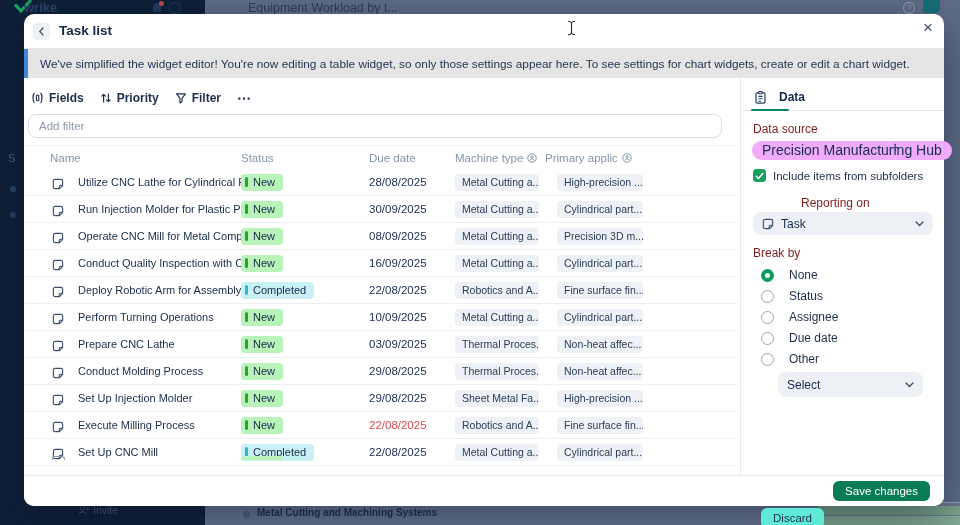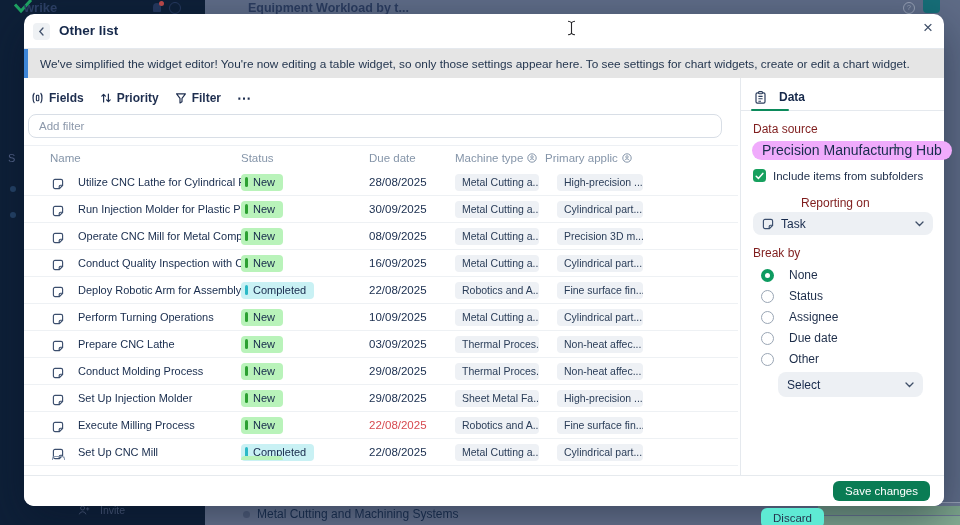--- a/index.html
+++ b/index.html
@@ -18,7 +18,7 @@
   .faint-dot2{position:absolute;left:10px;top:212px;width:6px;height:6px;border-radius:50%;background:#254468;}
   .invite{position:absolute;left:78px;top:504px;display:flex;align-items:center;gap:10px;
           color:#4f5e7e;font-size:10.5px;}
-  .bg-title{position:absolute;left:248px;top:1px;font-size:12.5px;font-weight:700;color:#2b3c5f;}
+  .bg-title{position:absolute;left:248px;top:1px;font-size:12.5px;font-weight:400;color:#2b3c5f;}
   .help-circle{position:absolute;left:903px;top:2px;width:10px;height:10px;border:1.3px solid #c6cdda;
                border-radius:50%;opacity:.55;font-size:7px;color:#c6cdda;text-align:center;line-height:10px;}
   .avatar{position:absolute;left:923px;top:0;width:17px;height:13px;border-radius:0 0 4px 4px;background:#166f78;}

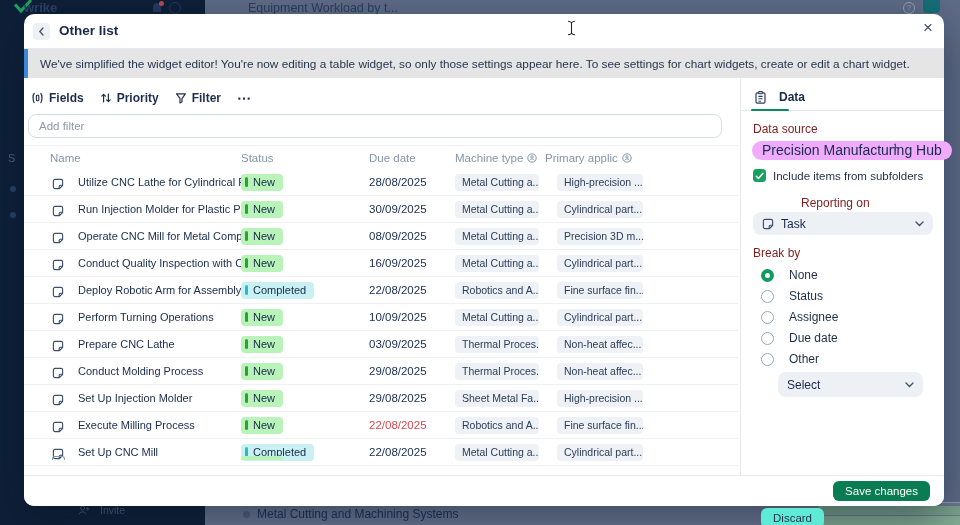--- a/index.html
+++ b/index.html
@@ -162,7 +162,7 @@
             <path d="M5 1 1.8 4.5 5 8" fill="none" stroke="#44546e" stroke-width="1.3" stroke-linecap="round"></path>
           </svg>
       </span>
-      <span class="m-title">Other list</span>
+      <span class="m-title">Task list</span>
       <span class="cursor-ibeam">
         <svg width="9" height="16" viewBox="0 0 9 16">
             <path d="M1 1.2C2.6 1.2 3.6 1.8 4.5 2.6 5.4 1.8 6.4 1.2 8 1.2M4.5 2.6V13.4M1 14.8C2.6 14.8 3.6 14.2 4.5 13.4 5.4 14.2 6.4 14.8 8 14.8" stroke="#26262a" stroke-width="1.1" fill="none"></path>

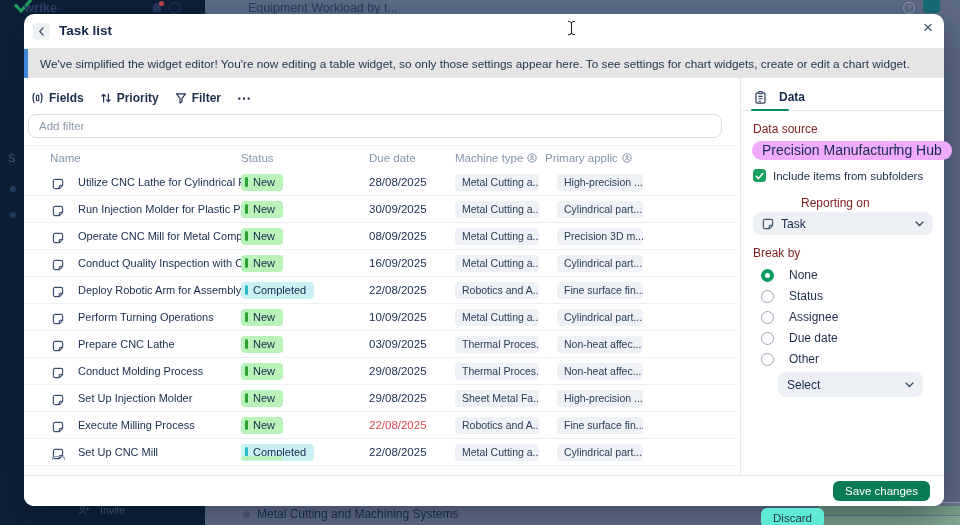--- a/index.html
+++ b/index.html
@@ -16,7 +16,7 @@
   .faint-s{position:absolute;left:8px;top:152px;color:#55658a;font-size:11px;}
   .faint-dot1{position:absolute;left:10px;top:186px;width:6px;height:6px;border-radius:50%;background:#254468;}
   .faint-dot2{position:absolute;left:10px;top:212px;width:6px;height:6px;border-radius:50%;background:#254468;}
-  .invite{position:absolute;left:78px;top:504px;display:flex;align-items:center;gap:10px;
+  .invite{position:absolute;left:78px;top:504px;display:flex;align-items:center;gap:3px;
           color:#4f5e7e;font-size:10.5px;}
   .bg-title{position:absolute;left:248px;top:1px;font-size:12.5px;font-weight:400;color:#2b3c5f;}
   .help-circle{position:absolute;left:903px;top:2px;width:10px;height:10px;border:1.3px solid #c6cdda;

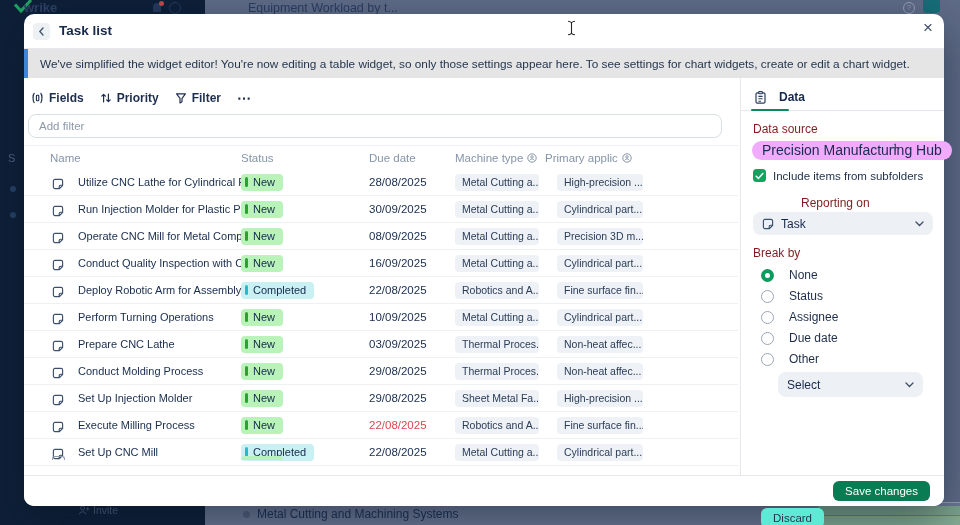--- a/index.html
+++ b/index.html
@@ -24,7 +24,7 @@
   .avatar{position:absolute;left:923px;top:0;width:17px;height:13px;border-radius:0 0 4px 4px;background:#166f78;}
   .bottom-band{position:absolute;left:205px;top:502px;width:755px;height:23px;background:#6d7993;border-top:1px solid #99a3b6;}
   .bb-dot{position:absolute;left:38px;top:8px;width:7px;height:7px;border-radius:50%;background:#55627e;}
-  .bb-text{position:absolute;left:52px;top:4px;font-size:12px;color:#1b3152;}
+  .bb-text{position:absolute;left:52px;top:4px;font-size:10px;color:#1b3152;font-weight:bold;}
   .bb-green1{position:absolute;left:613px;top:3px;width:142px;height:9px;background:#7da58b;}
   .bb-green2{position:absolute;left:613px;top:13px;width:142px;height:10px;background:#86ae94;}
 

